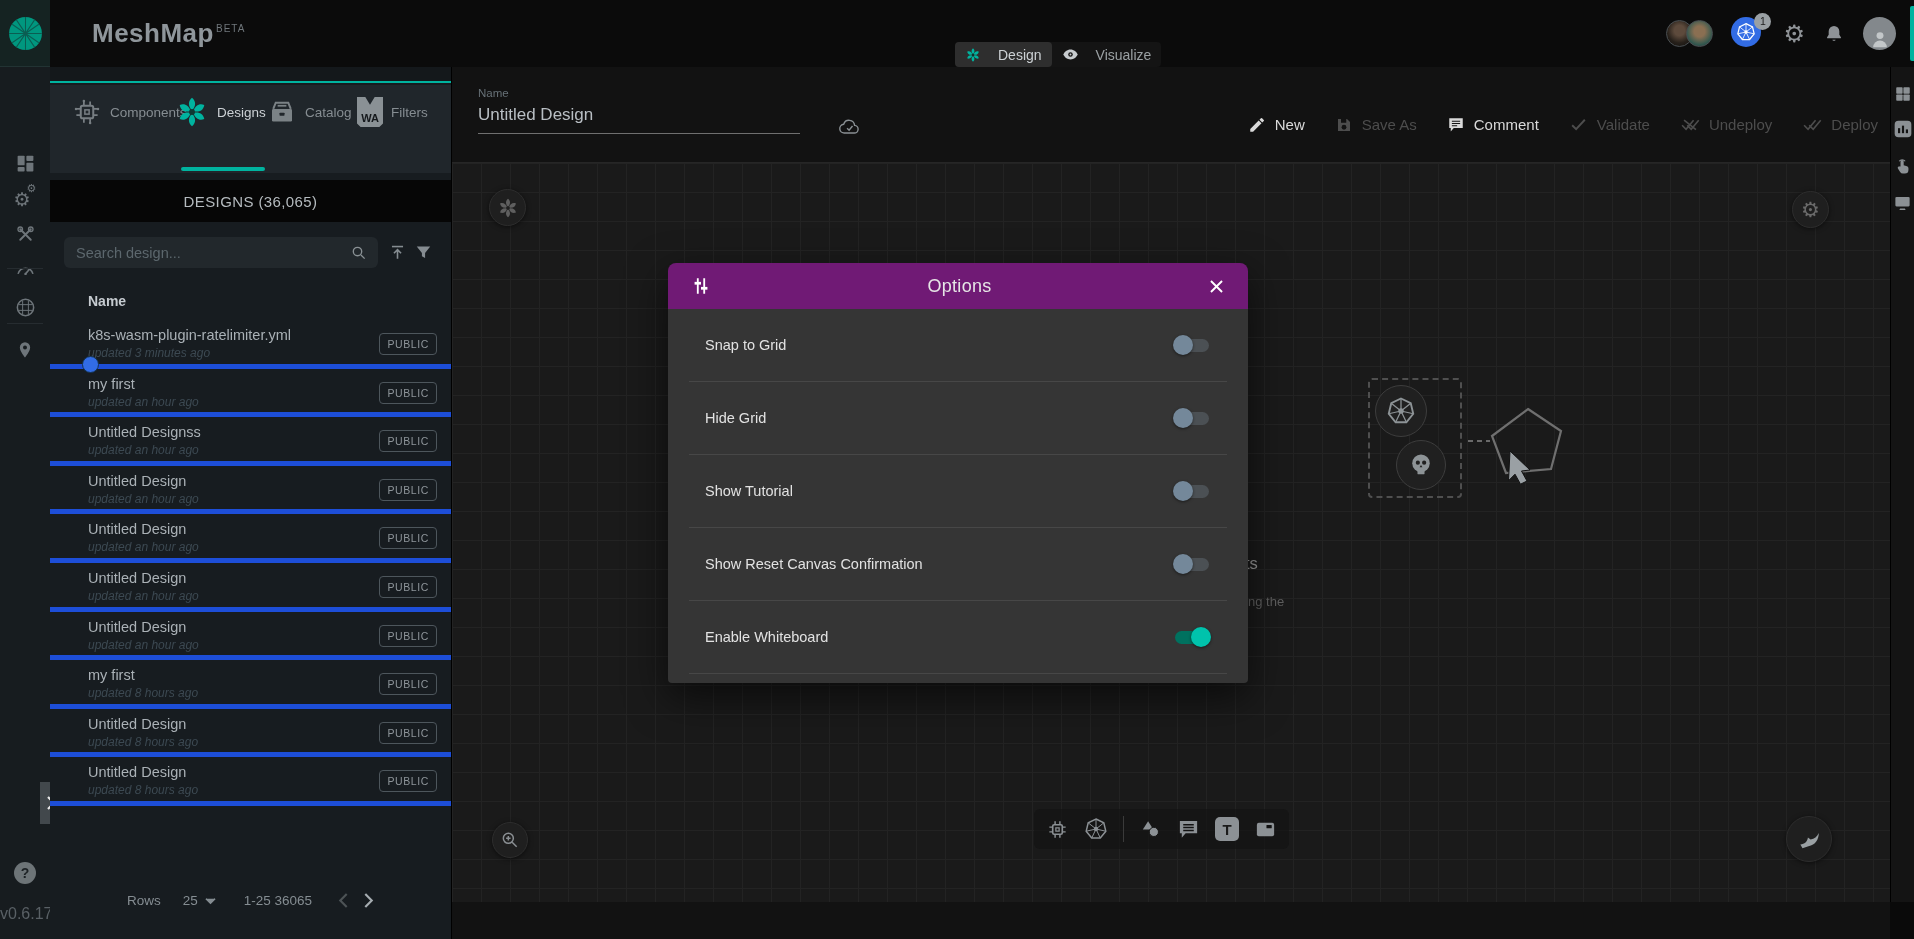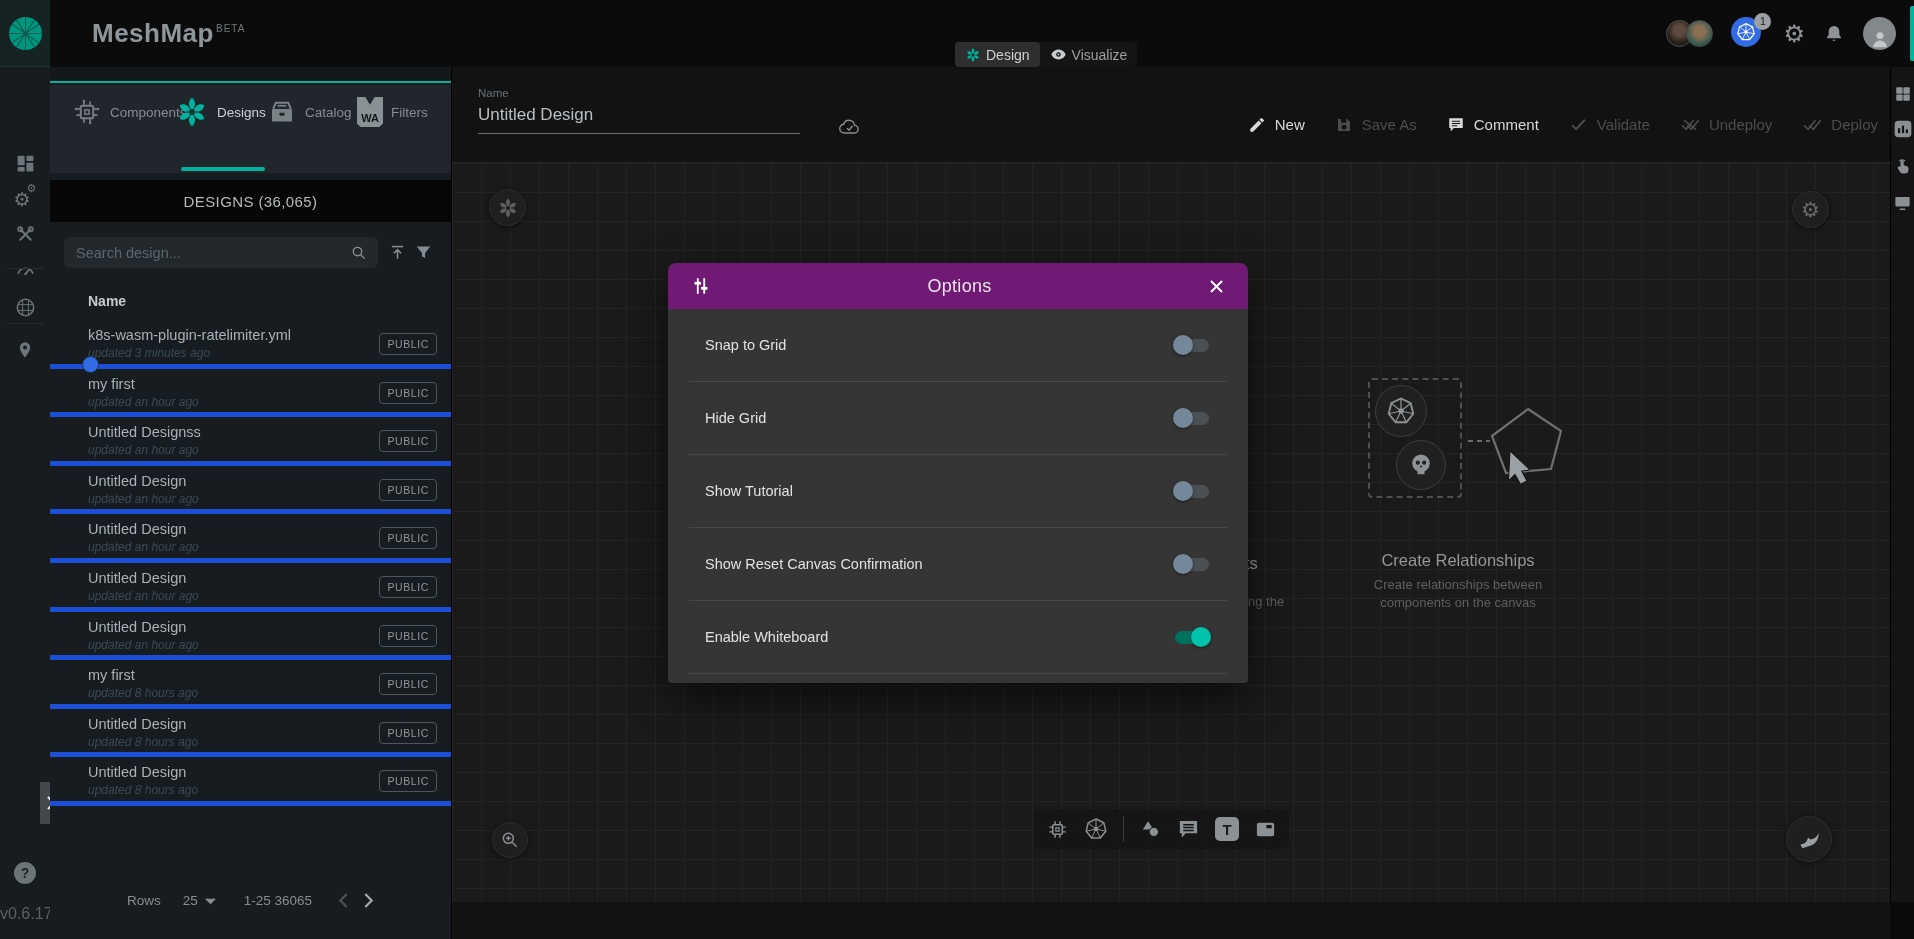--- a/index.html
+++ b/index.html
@@ -14,7 +14,7 @@
   .brand { position:absolute; left:92px; top:18px; color:#8f969b; font-size:26px; font-weight:bold; letter-spacing:.5px; }
   .brand sup { font-size:10px; font-weight:normal; color:#6f767b; letter-spacing:1px; margin-left:2px; }
   .mode-switch { position:absolute; left:955px; top:42px; height:25px; display:flex; background:#141414; border-radius:4px; }
-  .mode-btn { display:flex; align-items:center; gap:5px; padding:0 10px; border-radius:4px; font-size:14px; color:#9aa0a3; cursor:default; }
+  .mode-btn { display:flex; align-items:center; gap:17px; padding:0 10px; border-radius:4px; font-size:14px; color:#9aa0a3; cursor:default; }
   .mode-btn.active { background:#2e2e2e; color:#ccd1d4; }
   .top-right { position:absolute; right:18px; top:0; height:67px; display:flex; align-items:center; gap:18px; }
   .collab-avatars { display:flex; }

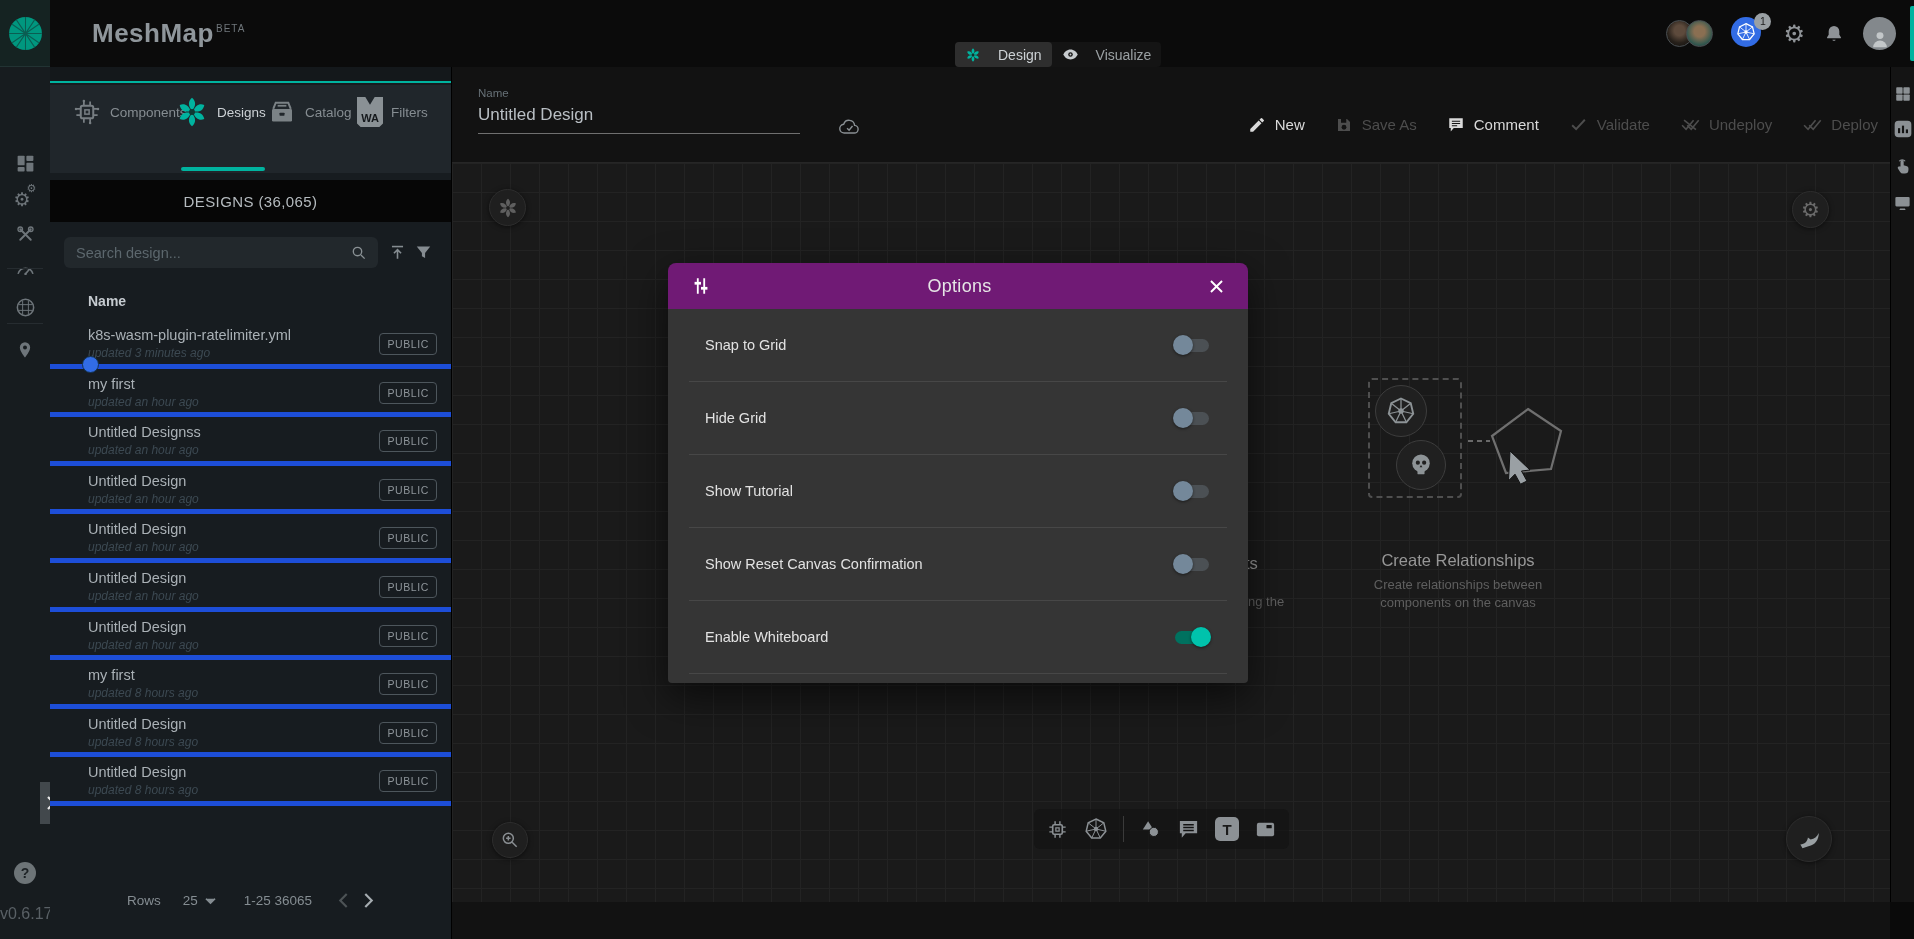--- a/index.html
+++ b/index.html
@@ -296,13 +296,6 @@
         </svg>
     </div>
 
-    <div class="hint">
-      <div class="hint-title">Create Relationships</div>
-      <div class="hint-desc">
-        <span>Create relationships between</span><br>
-        <span>components on the canvas</span>
-      </div>
-    </div>
     <div class="frag-title">ts</div>
     <div class="frag-desc">ng the</div>
   </div>

